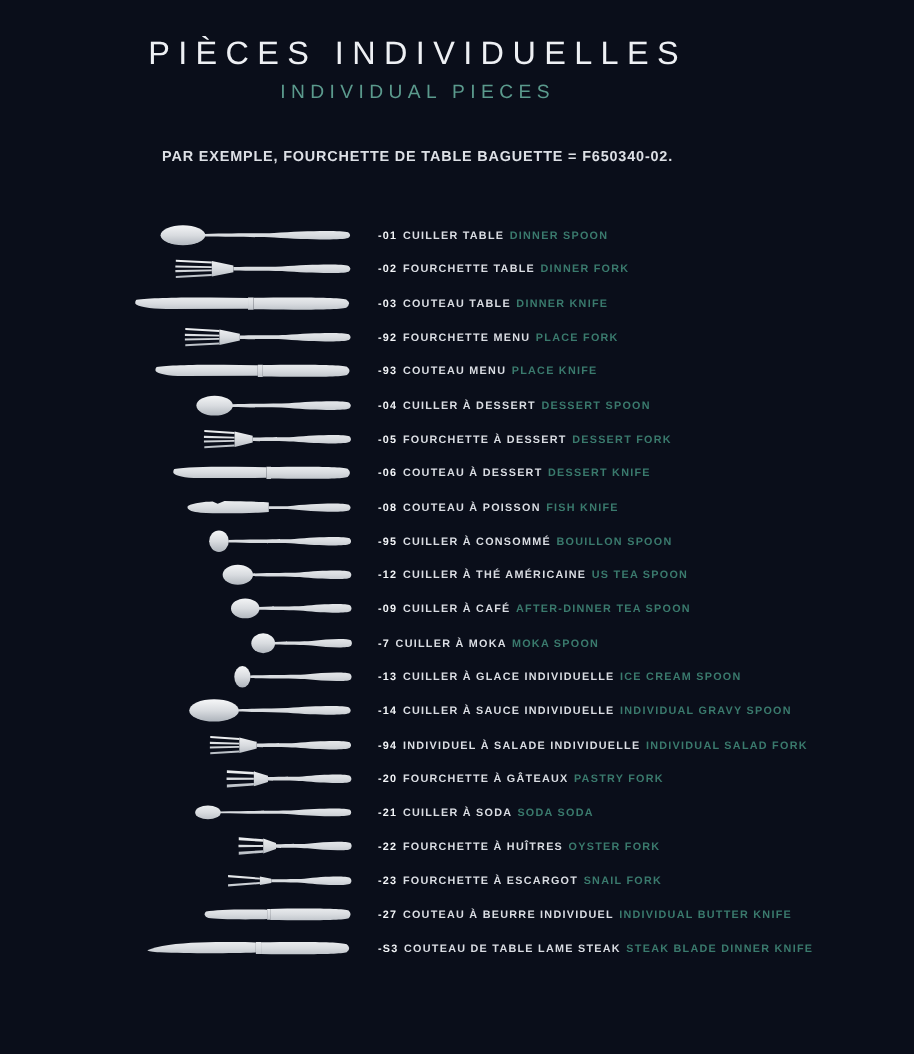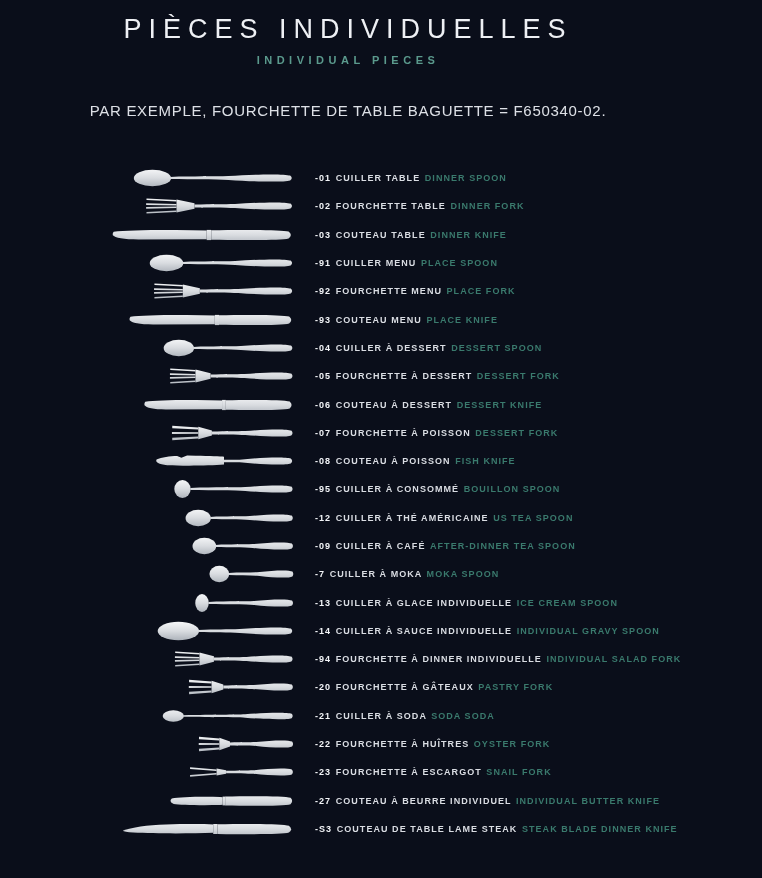--- a/index.html
+++ b/index.html
@@ -12,7 +12,7 @@
     font-family: "Liberation Sans", sans-serif;
     position: relative;
   }
-  header { width: 696px; text-align: center; padding-top: 12px; }
+  header { width: 696px; text-align: center; padding-top: 27px; }
   .title {
     margin: 0;
     color: #eef0f4;

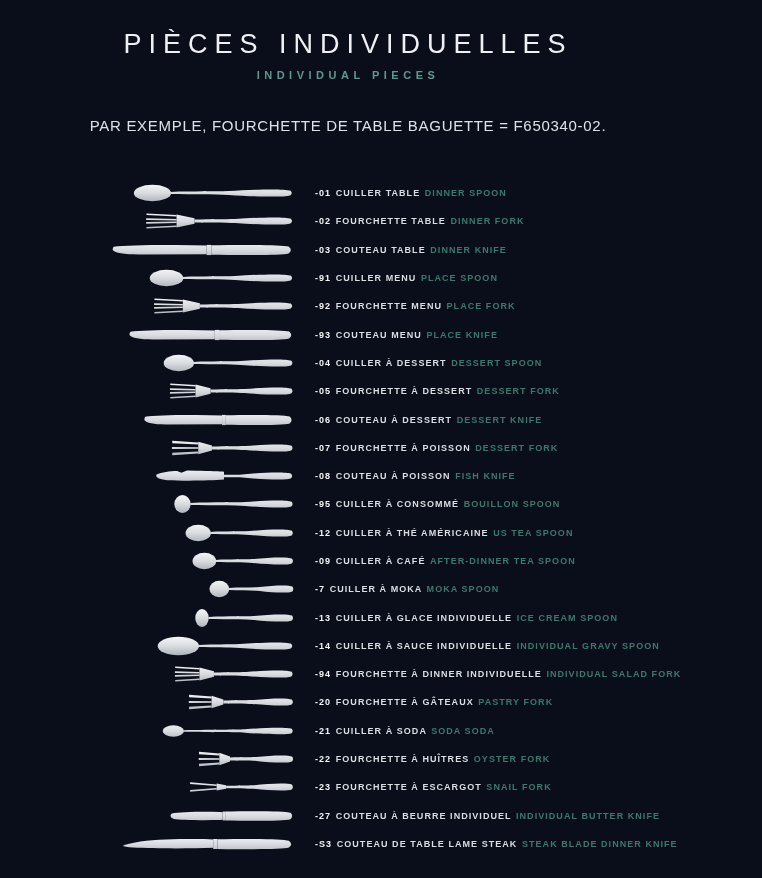--- a/index.html
+++ b/index.html
@@ -25,8 +25,8 @@
   .subtitle {
     margin: 8px 0 0 0;
     color: #5b9a8d;
-    font-size: 11px;
-    font-weight: bold;
+    font-size: 16px;
+    font-weight: normal;
     letter-spacing: 4.5px;
     white-space: nowrap;
   }

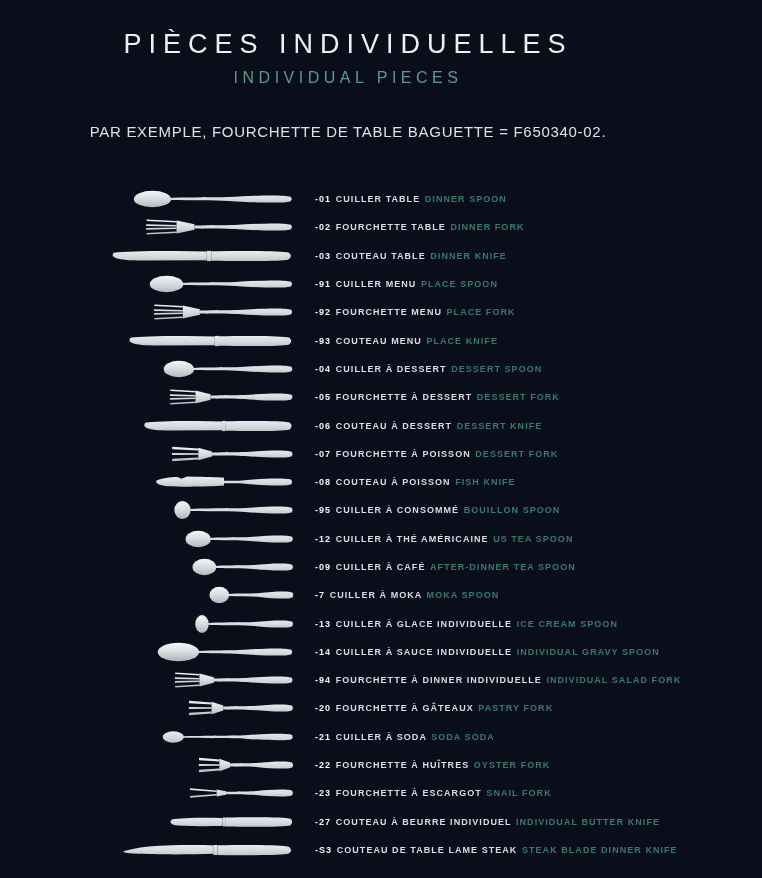--- a/index.html
+++ b/index.html
@@ -33,8 +33,8 @@
   .example-note {
     margin: 36px 0 0 0;
     color: #dde0e6;
-    font-size: 15px;
-    font-weight: normal;
+    font-size: 12px;
+    font-weight: bold;
     letter-spacing: 0.7px;
     white-space: nowrap;
   }

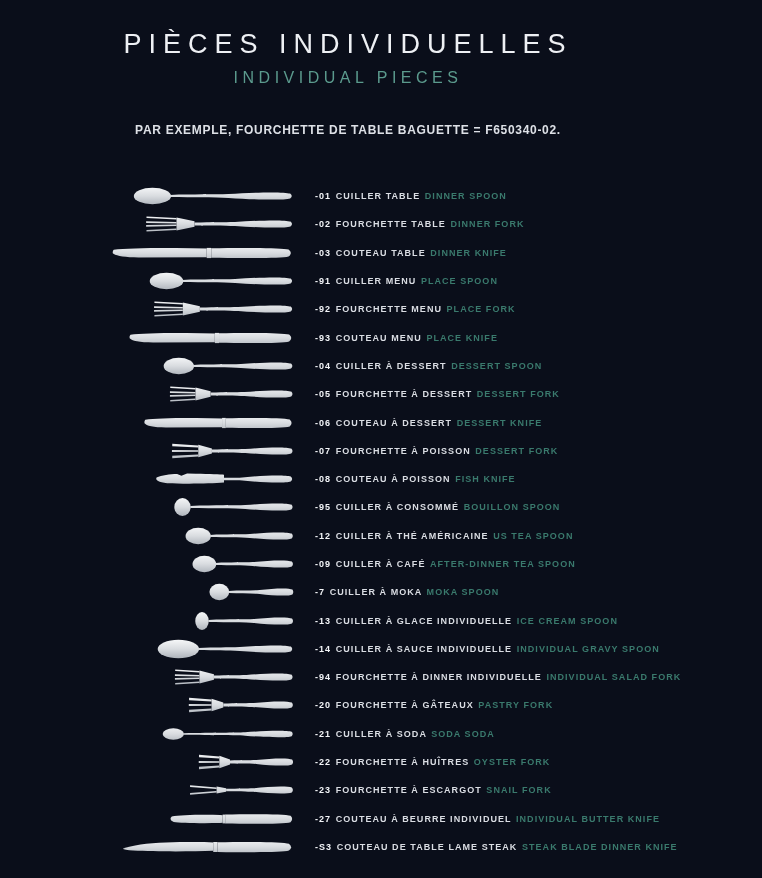--- a/index.html
+++ b/index.html
@@ -180,14 +180,6 @@
         </li>
         <li class="row">
           <div class="utensil">
-            <svg width="146" height="20" viewBox="0 0 200 20" preserveAspectRatio="none" aria-hidden="true">
-              <use href="#sym-spoon"></use>
-            </svg>
-          </div>
-          <p class="label"><span class="code">-91</span> <span class="fr">CUILLER MENU</span> <span class="en">PLACE SPOON</span></p>
-        </li>
-        <li class="row">
-          <div class="utensil">
             <svg width="142" height="20" viewBox="0 0 200 20" preserveAspectRatio="none" aria-hidden="true">
               <use href="#sym-fork4"></use>
             </svg>

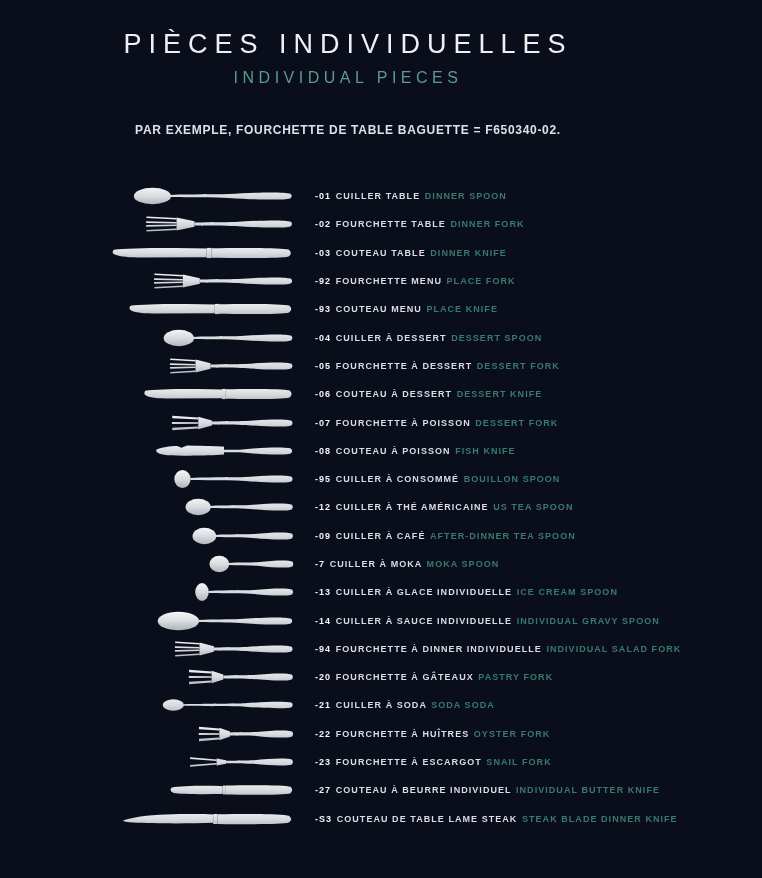--- a/index.html
+++ b/index.html
@@ -220,14 +220,6 @@
         </li>
         <li class="row">
           <div class="utensil">
-            <svg width="124" height="20" viewBox="0 0 200 20" preserveAspectRatio="none" aria-hidden="true">
-              <use href="#sym-fork3"></use>
-            </svg>
-          </div>
-          <p class="label"><span class="code">-07</span> <span class="fr">FOURCHETTE À POISSON</span> <span class="en">DESSERT FORK</span></p>
-        </li>
-        <li class="row">
-          <div class="utensil">
             <svg width="142" height="20" viewBox="0 0 200 20" preserveAspectRatio="none" aria-hidden="true">
               <use href="#sym-fishknife"></use>
             </svg>

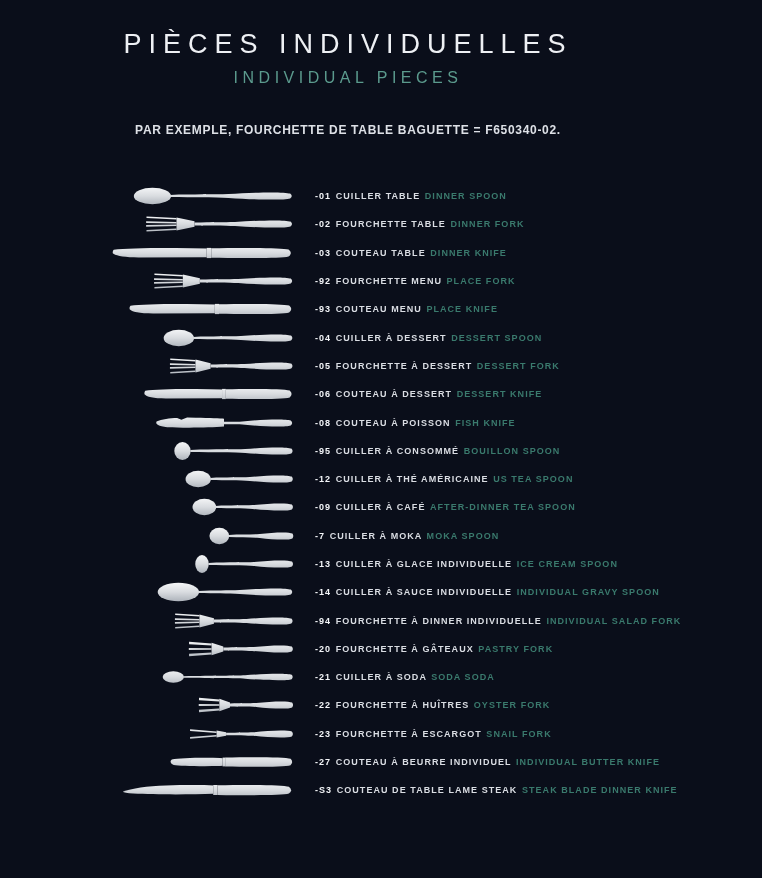--- a/index.html
+++ b/index.html
@@ -280,7 +280,7 @@
               <use href="#sym-fork4"></use>
             </svg>
           </div>
-          <p class="label"><span class="code">-94</span> <span class="fr">FOURCHETTE À DINNER INDIVIDUELLE</span> <span class="en">INDIVIDUAL SALAD FORK</span></p>
+          <p class="label"><span class="code">-94</span> <span class="fr">INDIVIDUEL À SALADE INDIVIDUELLE</span> <span class="en">INDIVIDUAL SALAD FORK</span></p>
         </li>
         <li class="row">
           <div class="utensil">

